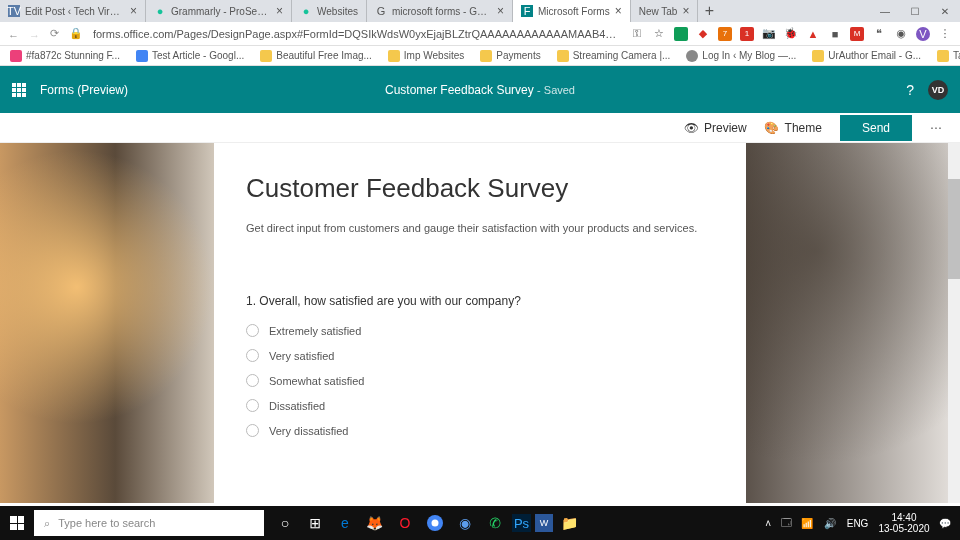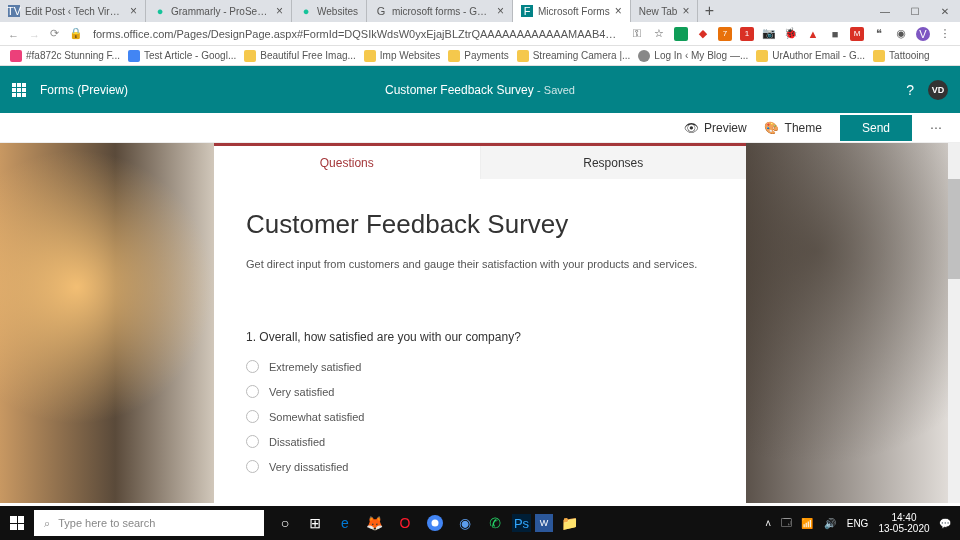--- a/index.html
+++ b/index.html
@@ -20,7 +20,7 @@
 .addr-icons{display:flex;gap:8px;align-items:center}
 .addr-icons span{width:14px;height:14px;display:inline-flex;align-items:center;justify-content:center;font-size:11px}
 .avatar-v{width:16px;height:16px;border-radius:50%;background:#7e57c2;color:#fff;font-size:9px;display:flex;align-items:center;justify-content:center}
-.bookmarks{height:20px;background:#fff;display:flex;align-items:center;gap:8px;padding:0 10px;font-size:10px;color:#555;border-bottom:1px solid #e0e0e0}
+.bookmarks{height:20px;background:#fff;display:flex;align-items:center;gap:16px;padding:0 10px;font-size:10px;color:#555;border-bottom:1px solid #e0e0e0}
 .bm{display:flex;align-items:center;gap:4px;white-space:nowrap}
 .bm-ico{width:12px;height:12px;background:#f5c84c;border-radius:2px;flex-shrink:0}
 .forms-hdr{height:47px;background:#038387;color:#fff;display:flex;align-items:center;padding:0 12px;font-size:12px}

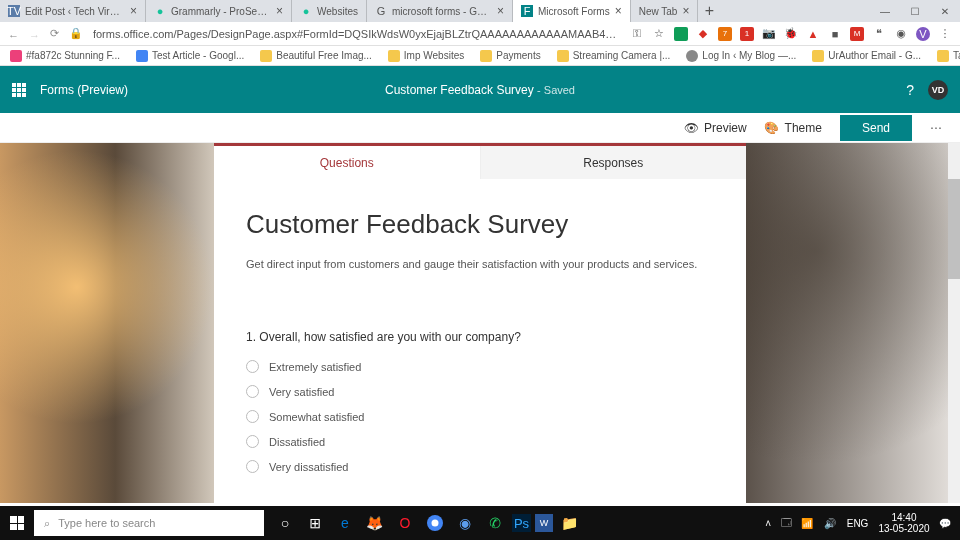--- a/index.html
+++ b/index.html
@@ -202,10 +202,6 @@
 
 <div class="canvas">
   <div class="form-card">
-    <div class="form-tabs">
-      <div class="form-tab active">Questions</div>
-      <div class="form-tab inactive">Responses</div>
-    </div>
     <div class="form-body">
       <h1 class="survey-title">Customer Feedback Survey</h1>
       <p class="survey-desc">Get direct input from customers and gauge their satisfaction with your products and services.</p>

